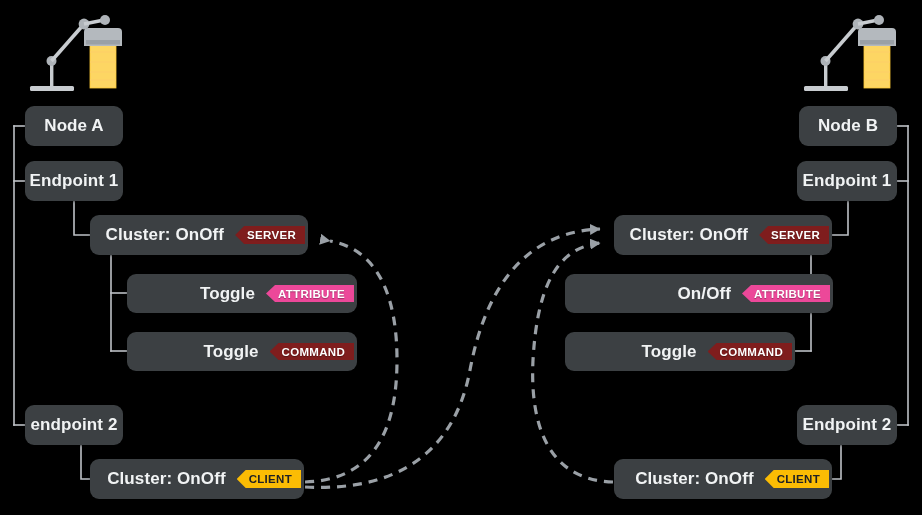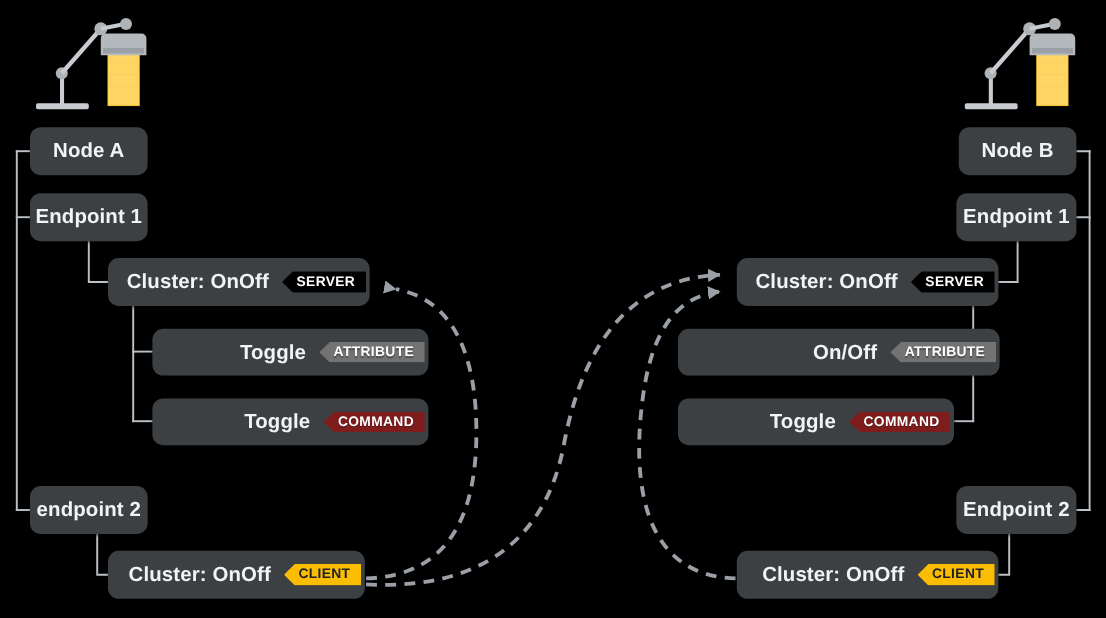--- a/index.html
+++ b/index.html
@@ -69,7 +69,7 @@
     clip-path: polygon(9px 0, 100% 0, 100% 100%, 9px 100%, 0 50%);
     text-shadow: 0 1px 1px rgba(0,0,0,.35);
   }
-  .badge.server  { background: #000000; }
+  .badge.server  { background: #7f1d1d; }
   .badge.client  { background: #fbbc04; color: #202124; text-shadow: none; }
   .badge.attribute { background: #737373; }
   .badge.command   { background: #7f1d1d; }

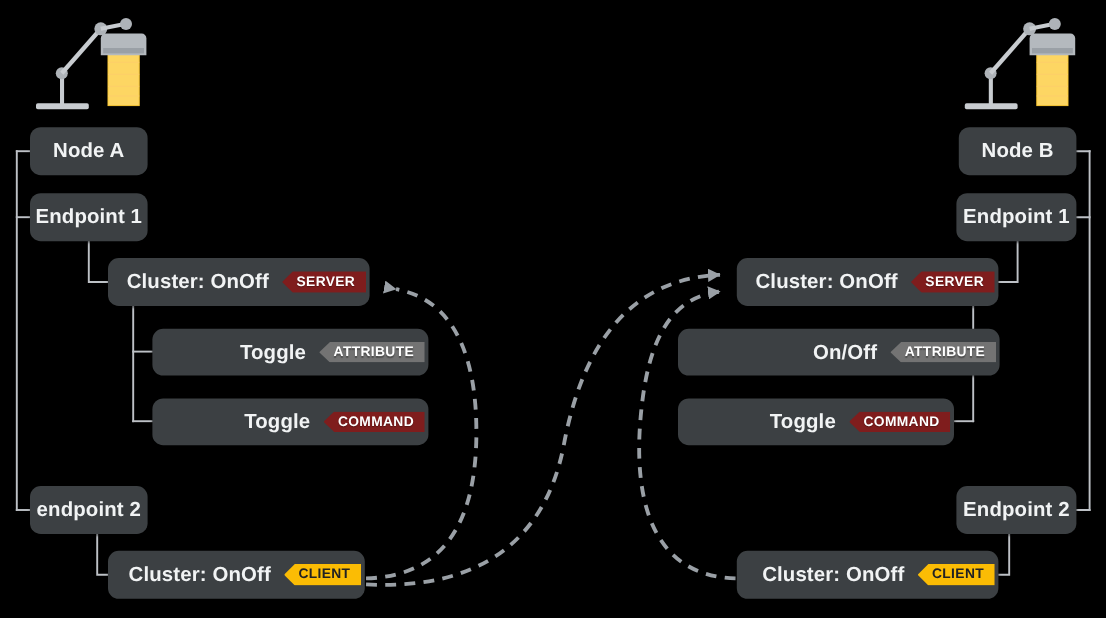--- a/index.html
+++ b/index.html
@@ -71,7 +71,7 @@
   }
   .badge.server  { background: #7f1d1d; }
   .badge.client  { background: #fbbc04; color: #202124; text-shadow: none; }
-  .badge.attribute { background: #737373; }
+  .badge.attribute { background: #ec4899; }
   .badge.command   { background: #7f1d1d; }
 
   .badge.tall { height: 18px; }

